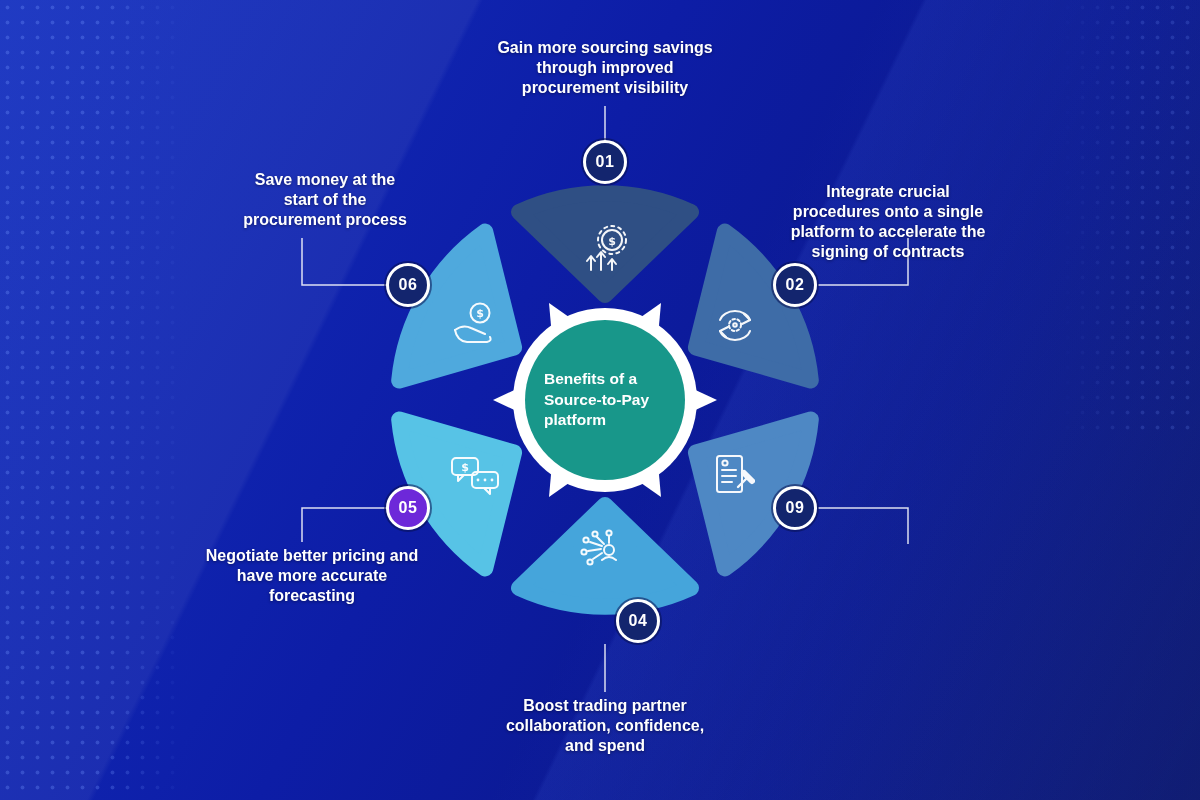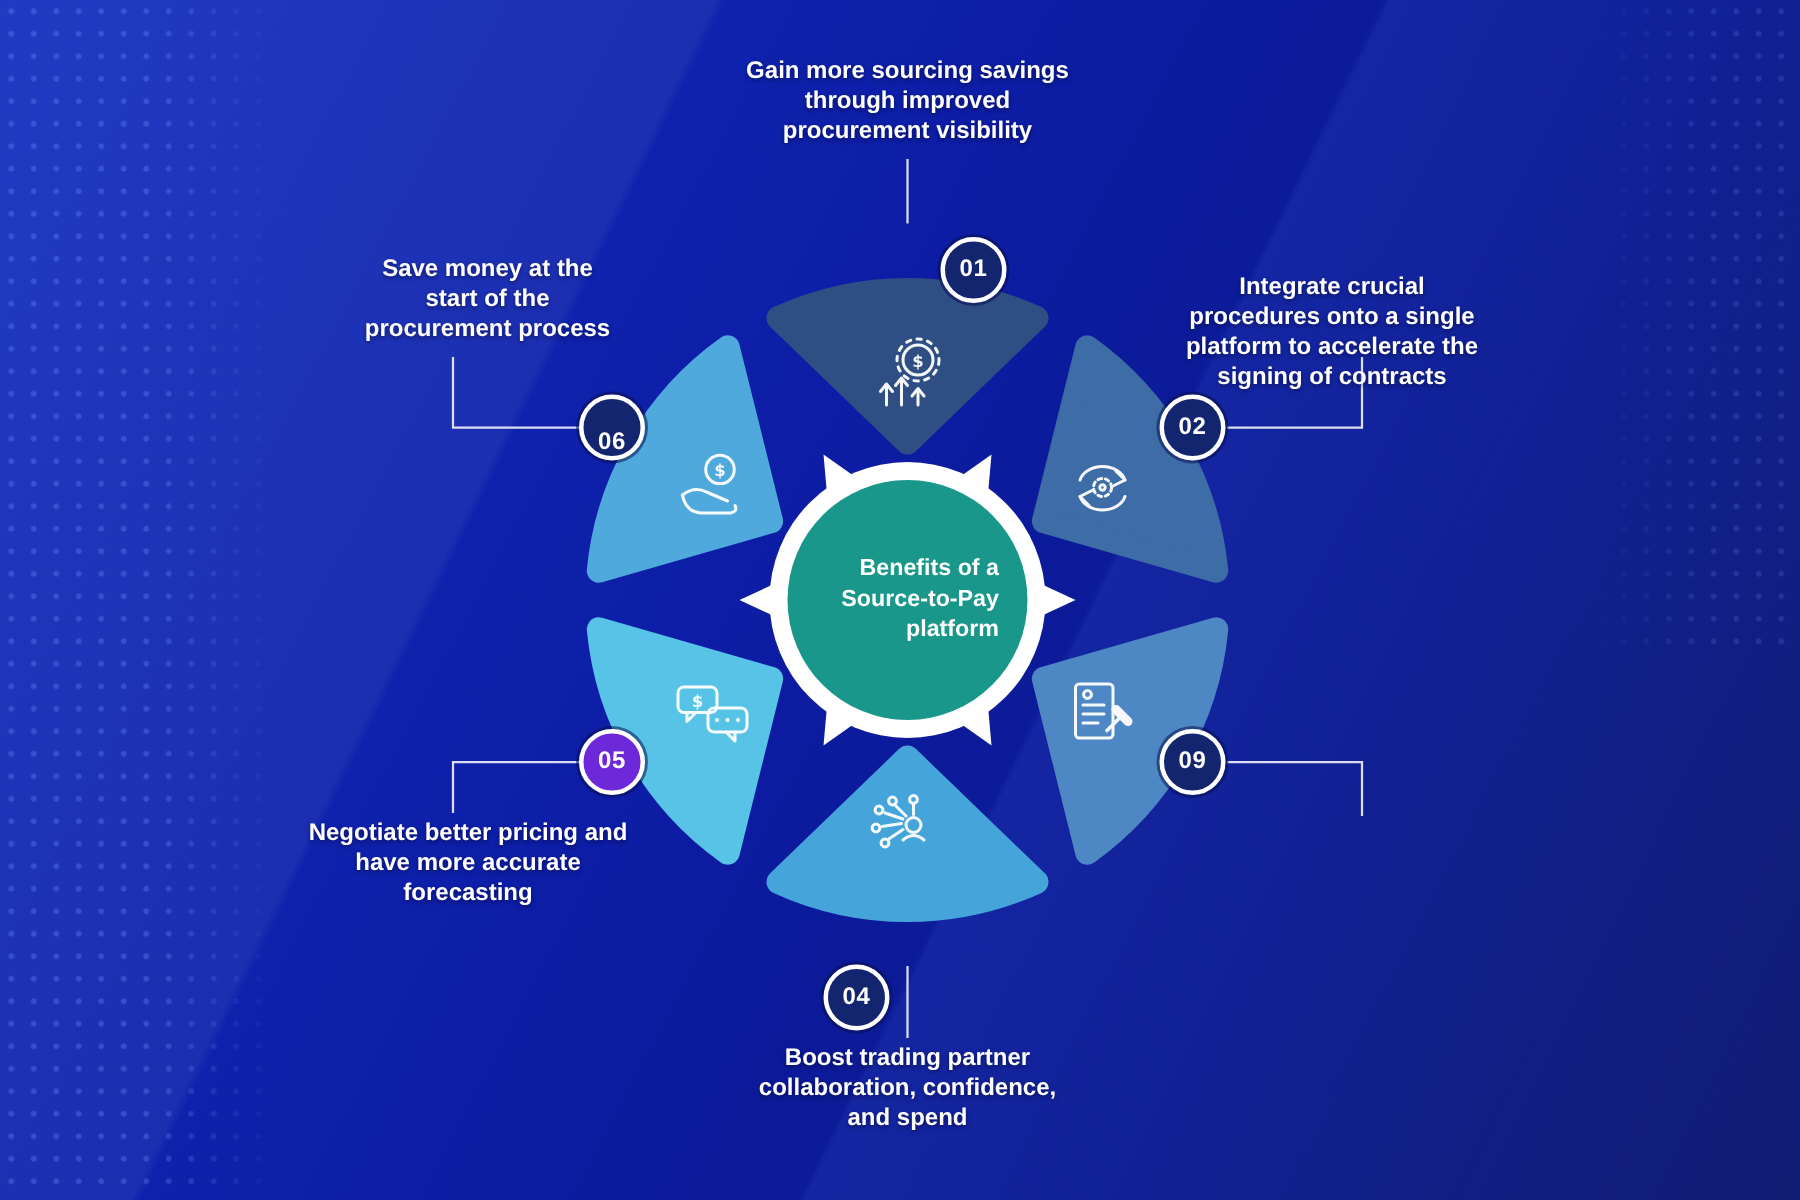--- a/index.html
+++ b/index.html
@@ -51,7 +51,7 @@
     color:#fff;font-weight:700;font-size:16px;letter-spacing:.5px;
     box-shadow:0 0 0 2px rgba(8,16,80,.55);
   }
-  .badge-01{left:583px;top:158px;margin-left:44px;}
+  .badge-01{left:583px;top:140px;}
   .badge-02{left:773px;top:263px;}
   .badge-03{left:773px;top:486px;}
   .badge-04{left:549px;top:599px;margin-top:44px;}

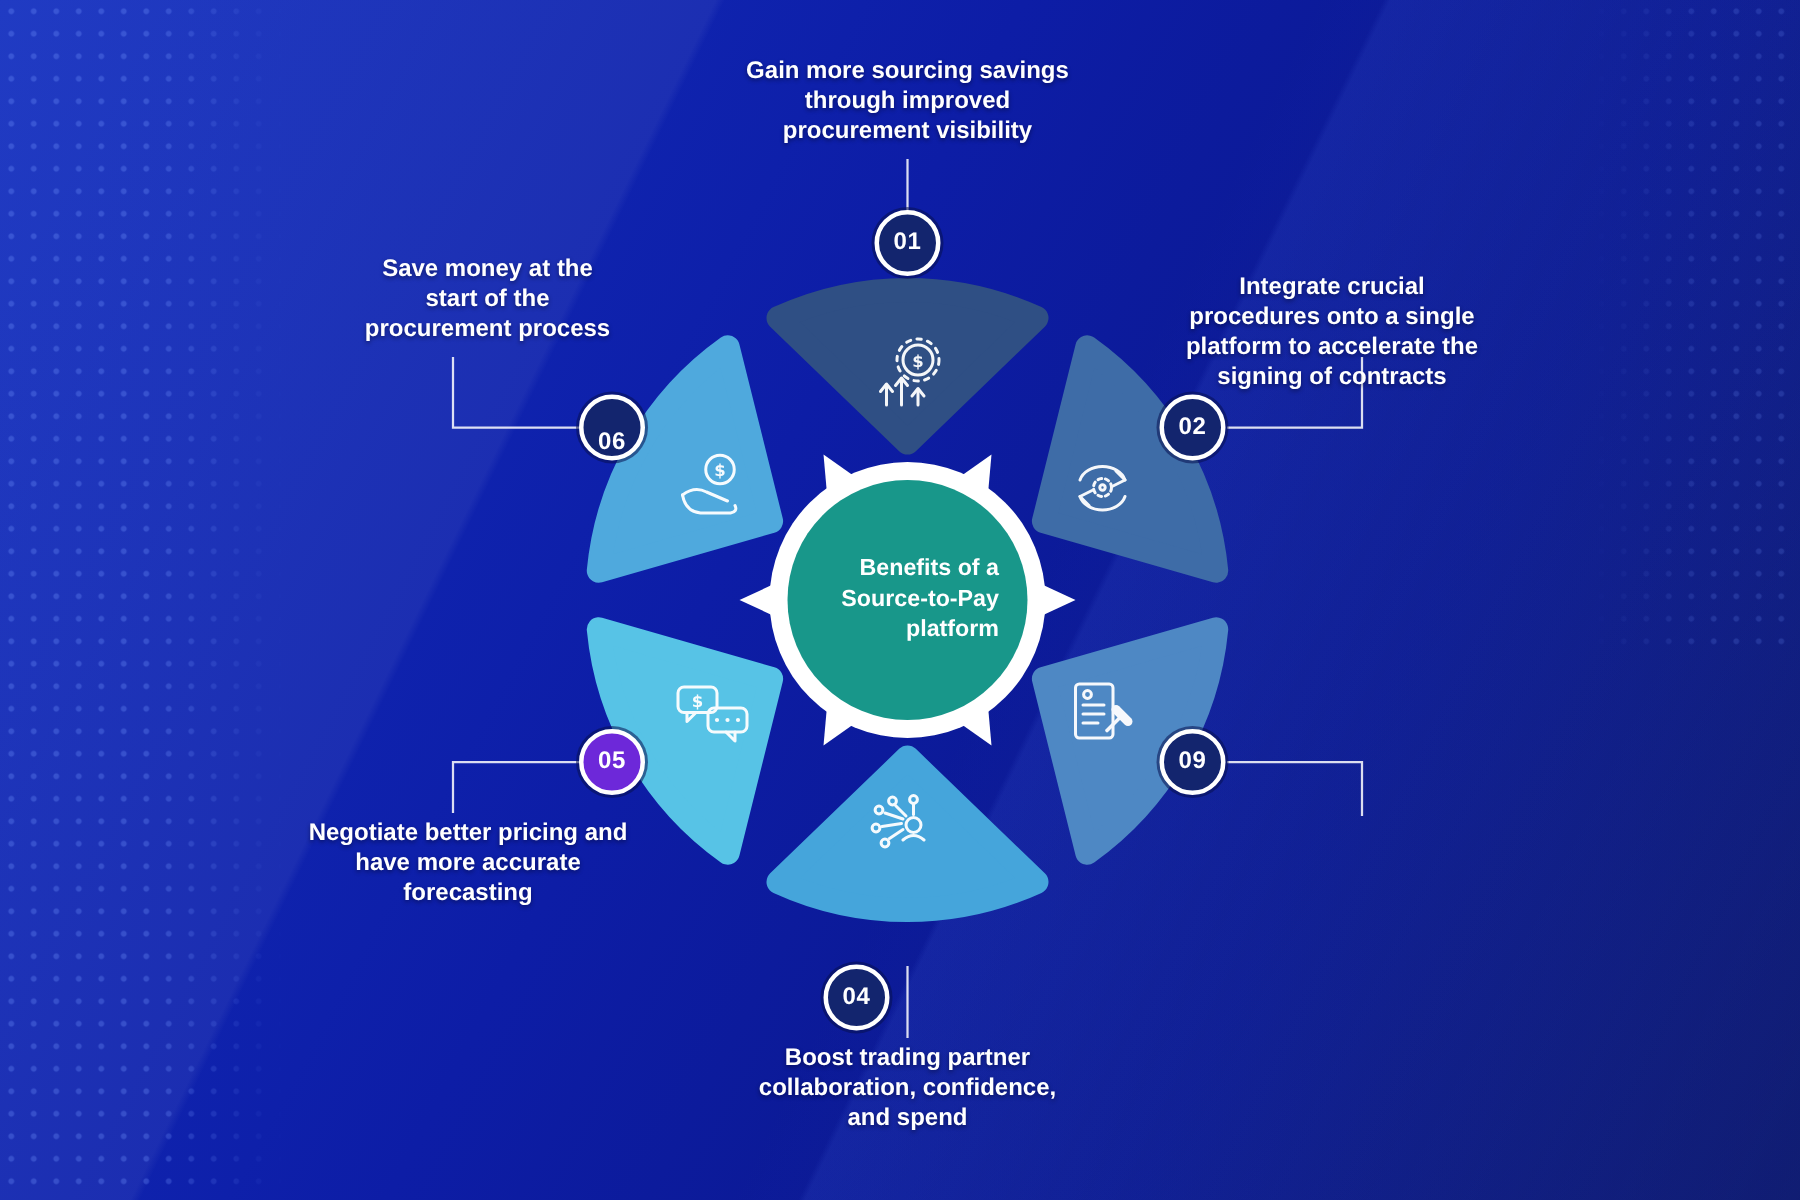--- a/index.html
+++ b/index.html
@@ -56,7 +56,7 @@
   .badge-03{left:773px;top:486px;}
   .badge-04{left:549px;top:599px;margin-top:44px;}
   .badge-05{left:386px;top:486px;}
-  .badge-06{left:386px;top:263px;align-items:flex-end;}
+  .badge-06{left:386px;top:263px;}
   
   .label{
     position:absolute;z-index:4;color:#fff;font-weight:700;font-size:16px;

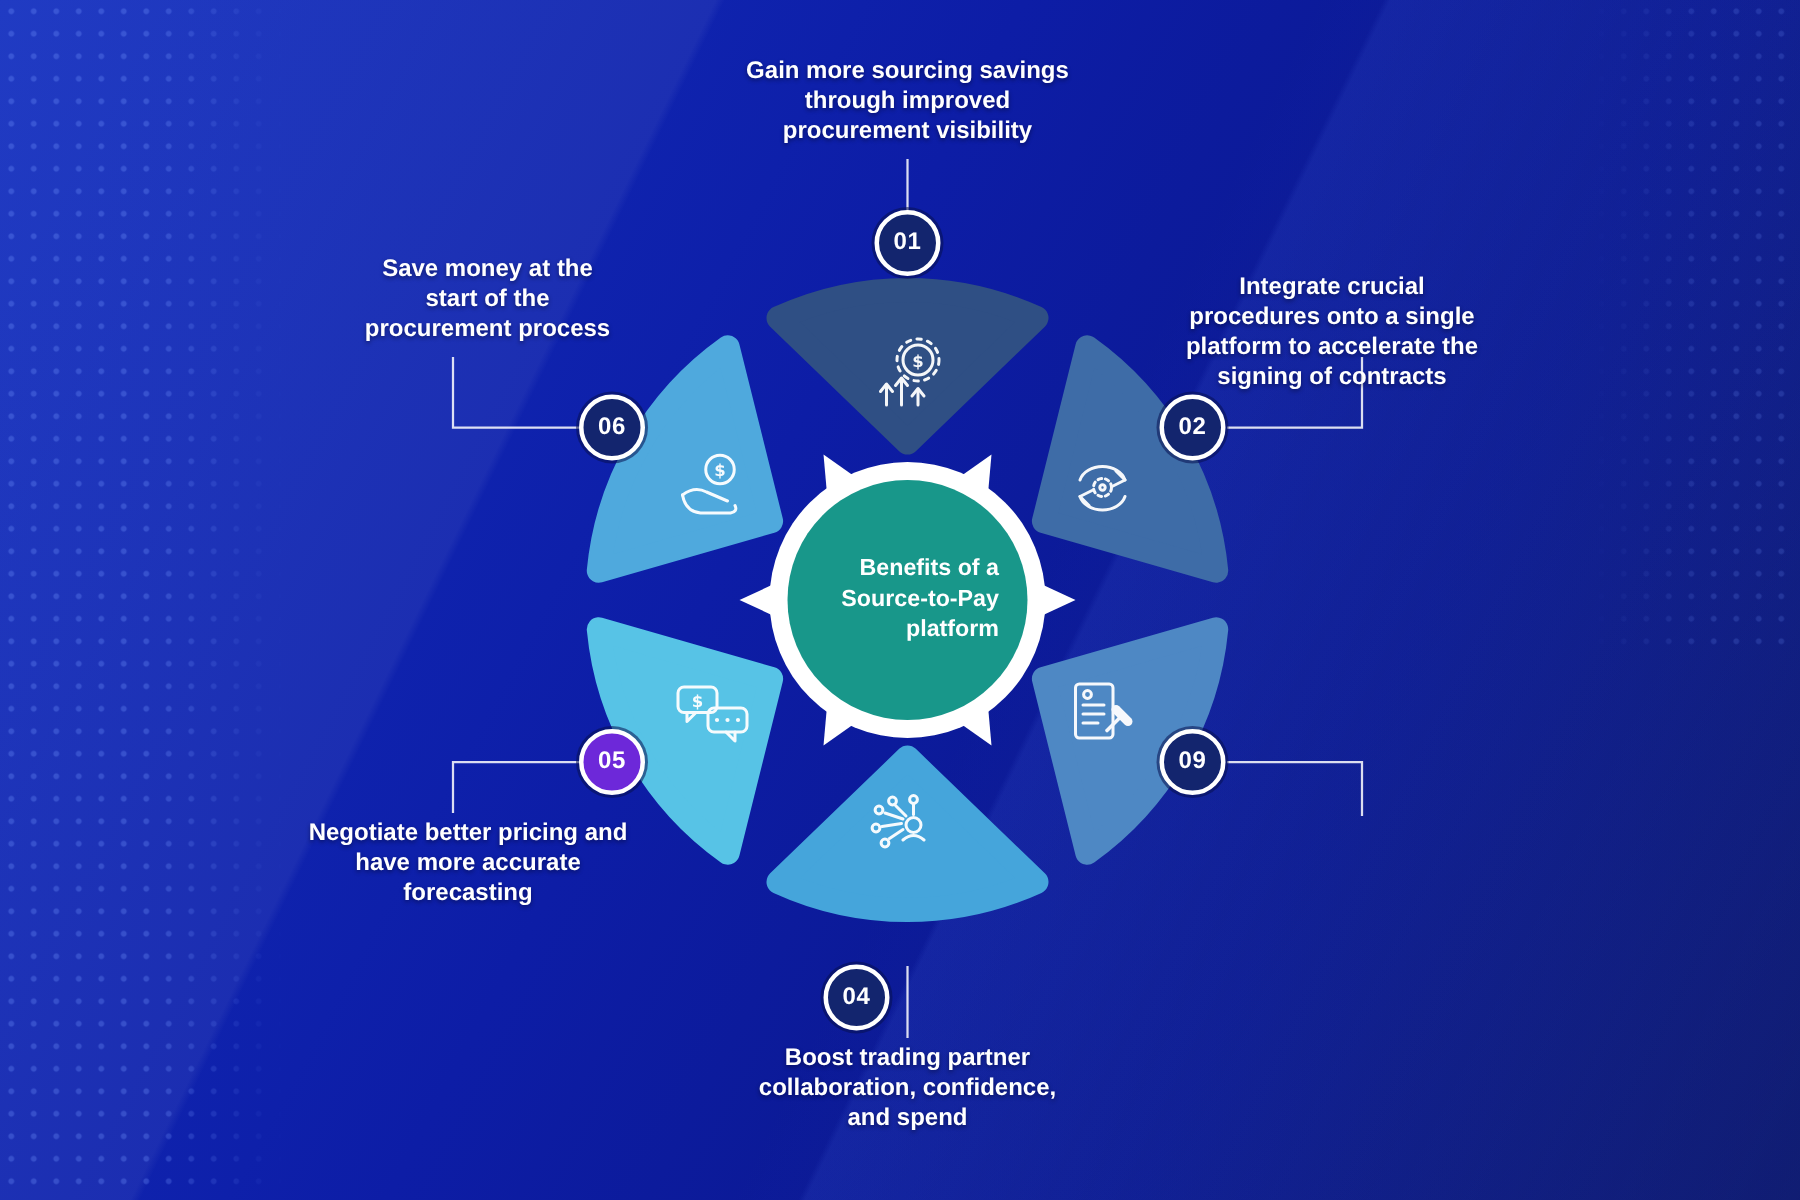--- a/index.html
+++ b/index.html
@@ -36,7 +36,7 @@
   
   .center-text{
     position:absolute;left:525px;top:320px;width:160px;height:160px;z-index:3;
-    display:flex;align-items:center;justify-content:center;text-align:right;
+    display:flex;align-items:center;justify-content:center;text-align:left;
     color:#fff;font-weight:700;font-size:15.5px;line-height:1.35;
   }
   .center-text span{display:block;width:122px;}

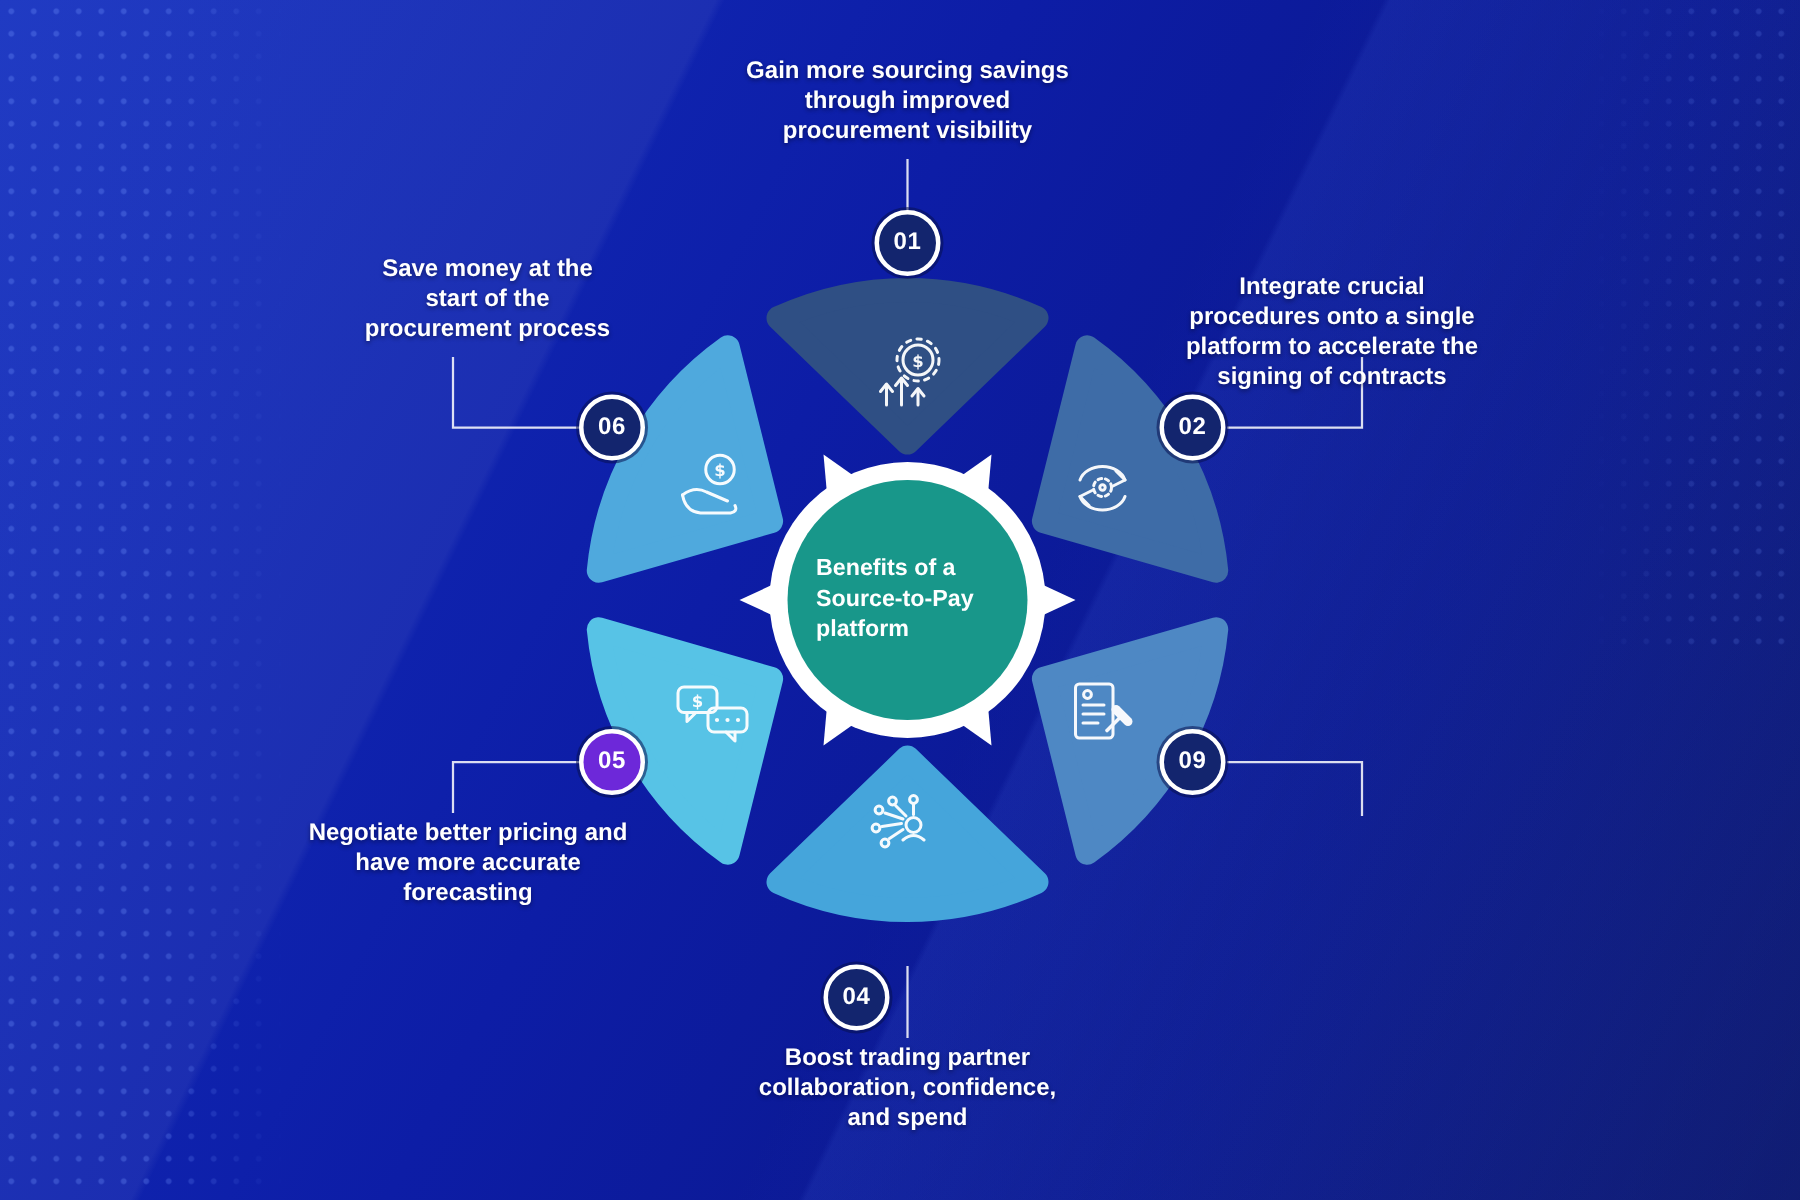--- a/index.html
+++ b/index.html
@@ -54,7 +54,7 @@
   .badge-01{left:583px;top:140px;}
   .badge-02{left:773px;top:263px;}
   .badge-03{left:773px;top:486px;}
-  .badge-04{left:549px;top:599px;margin-top:44px;}
+  .badge-04{left:616px;top:599px;}
   .badge-05{left:386px;top:486px;}
   .badge-06{left:386px;top:263px;}
   

